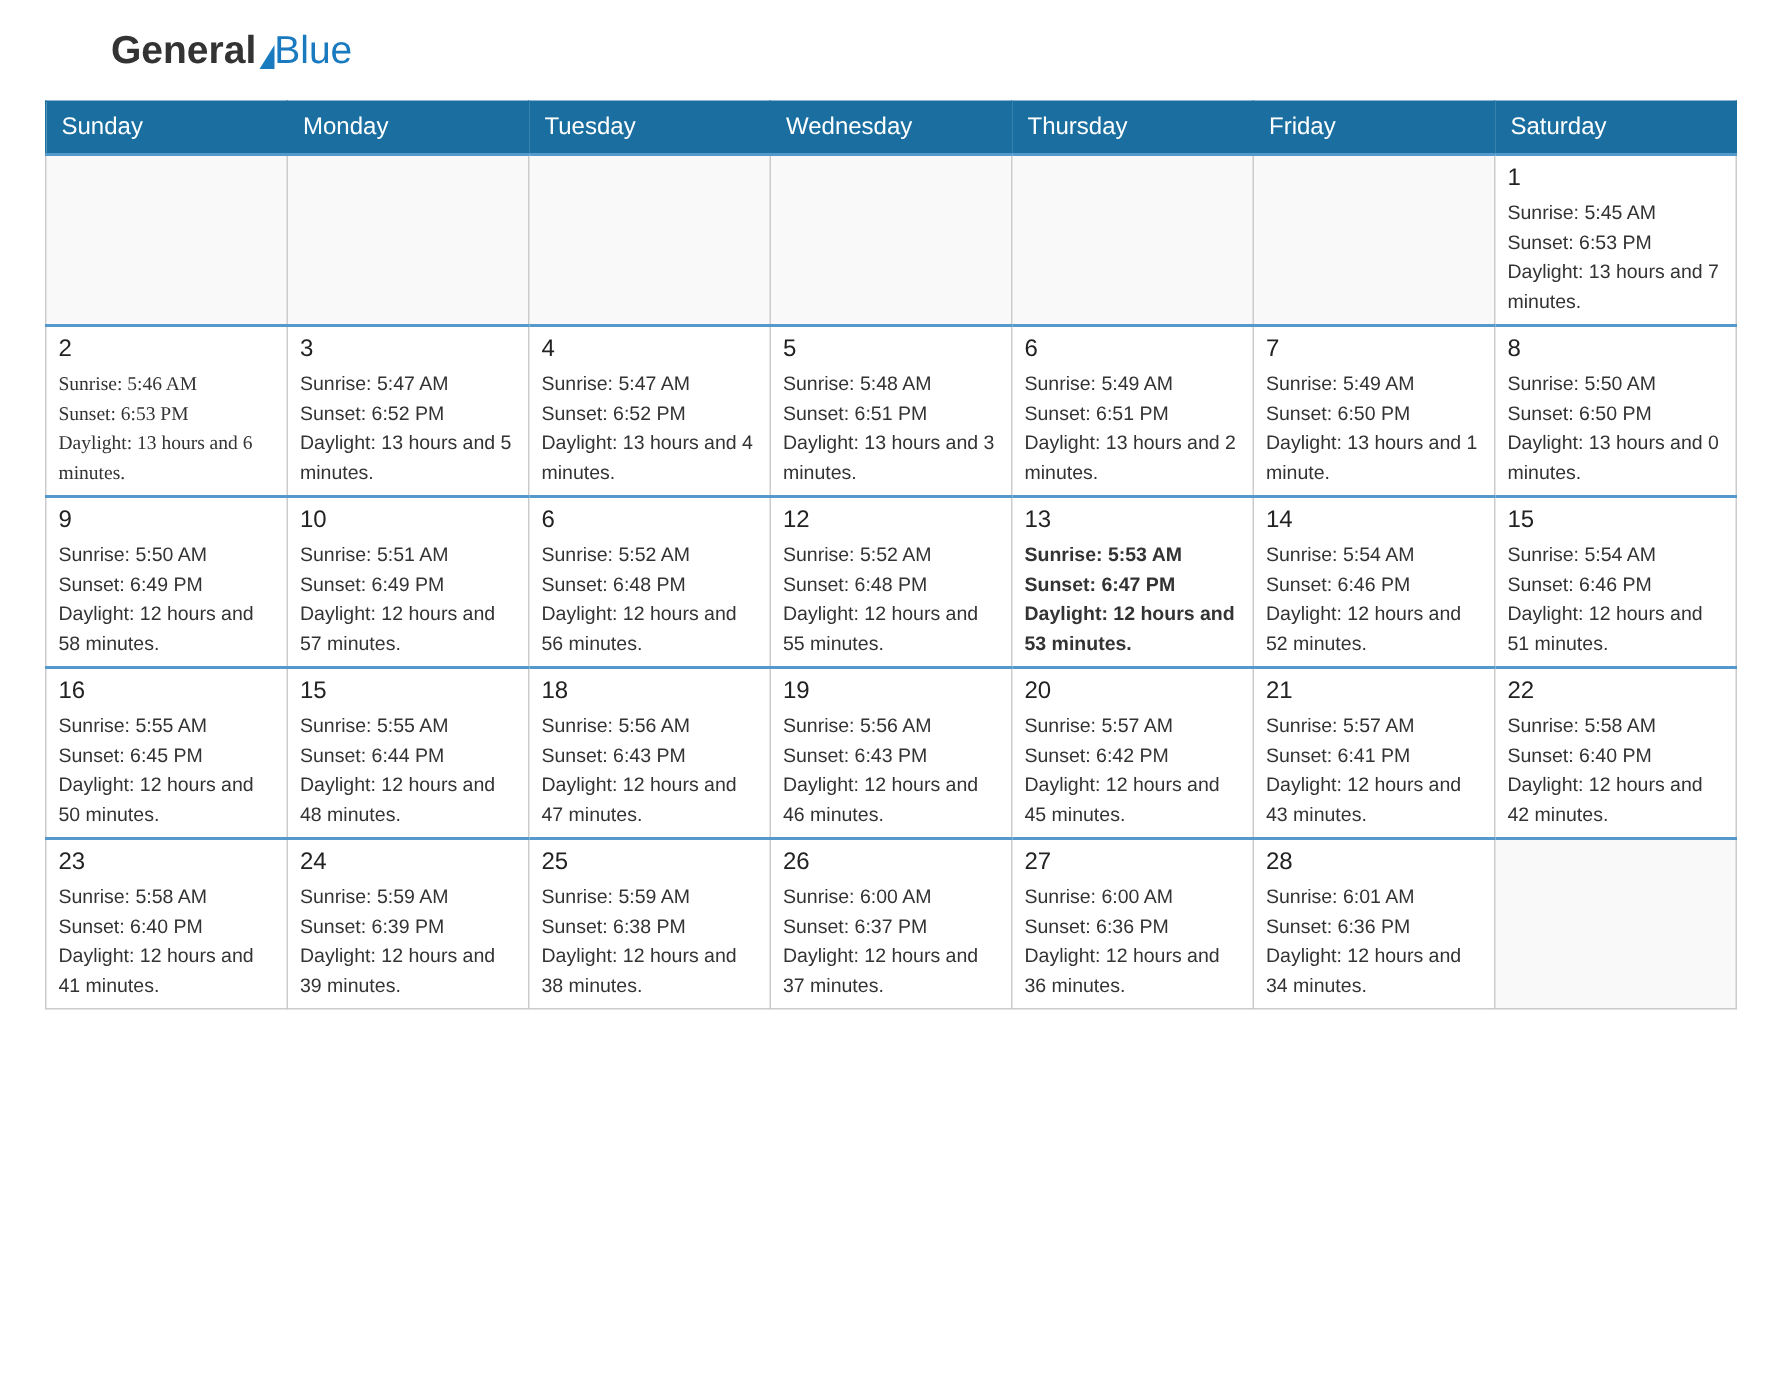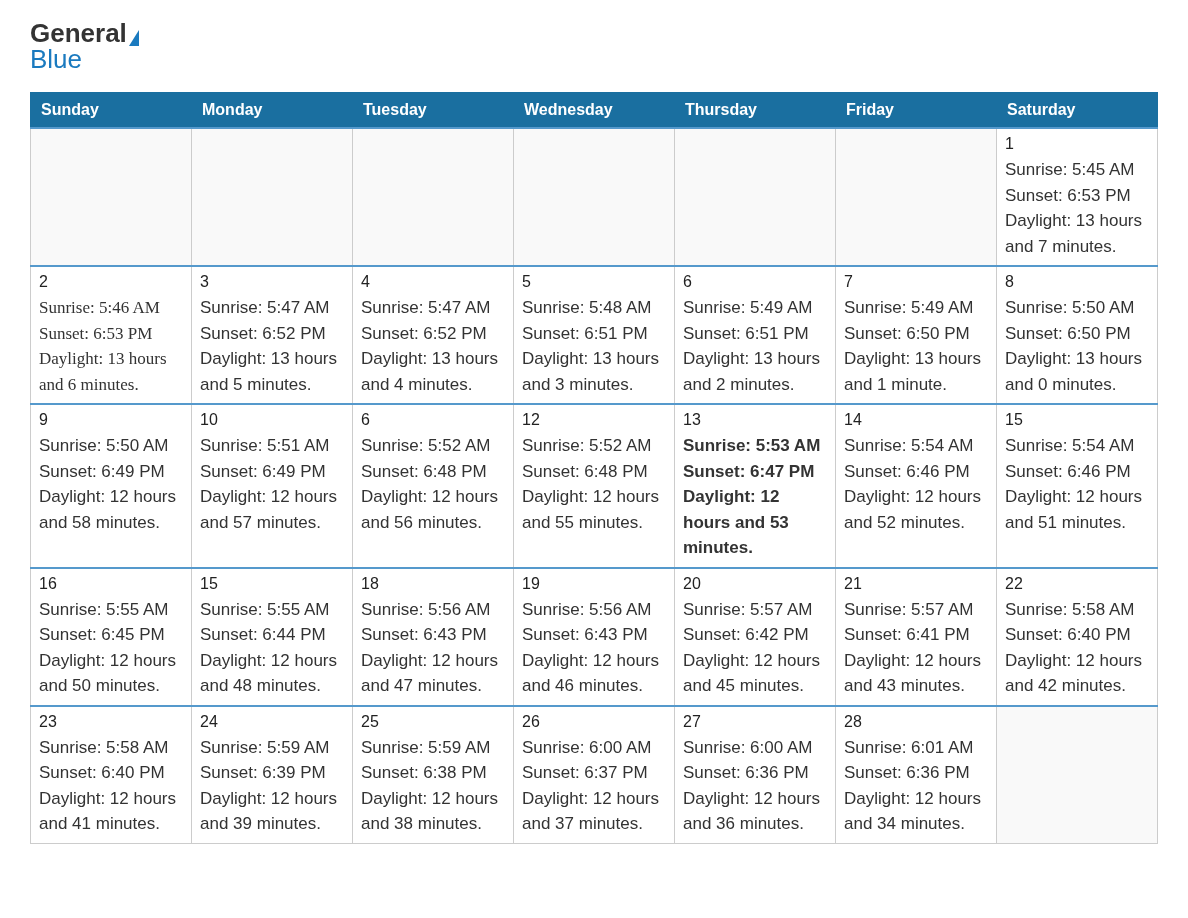--- a/index.html
+++ b/index.html
@@ -18,8 +18,9 @@
     }
     .logo {
       display: flex;
-      flex-direction: column;
+      flex-direction: row;
       align-items: flex-start;
+      margin-left: 44px;
     }
     .logo-general {
       font-size: 26px;

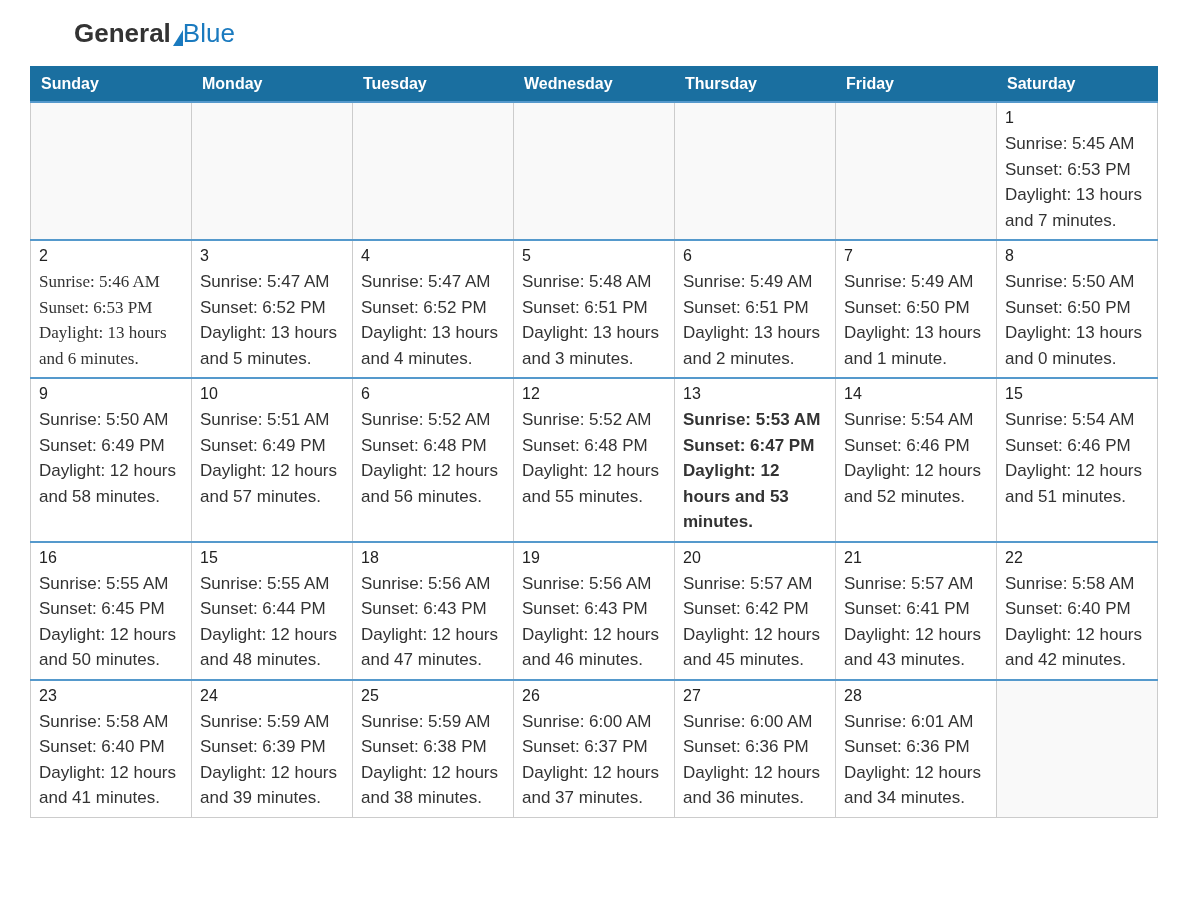--- a/index.html
+++ b/index.html
@@ -69,7 +69,7 @@
       text-align: left;
       padding: 8px 10px;
       font-size: 16px;
-      font-weight: bold;
+      font-weight: normal;
       border: 1px solid #1a6fa0;
     }
     .calendar td {

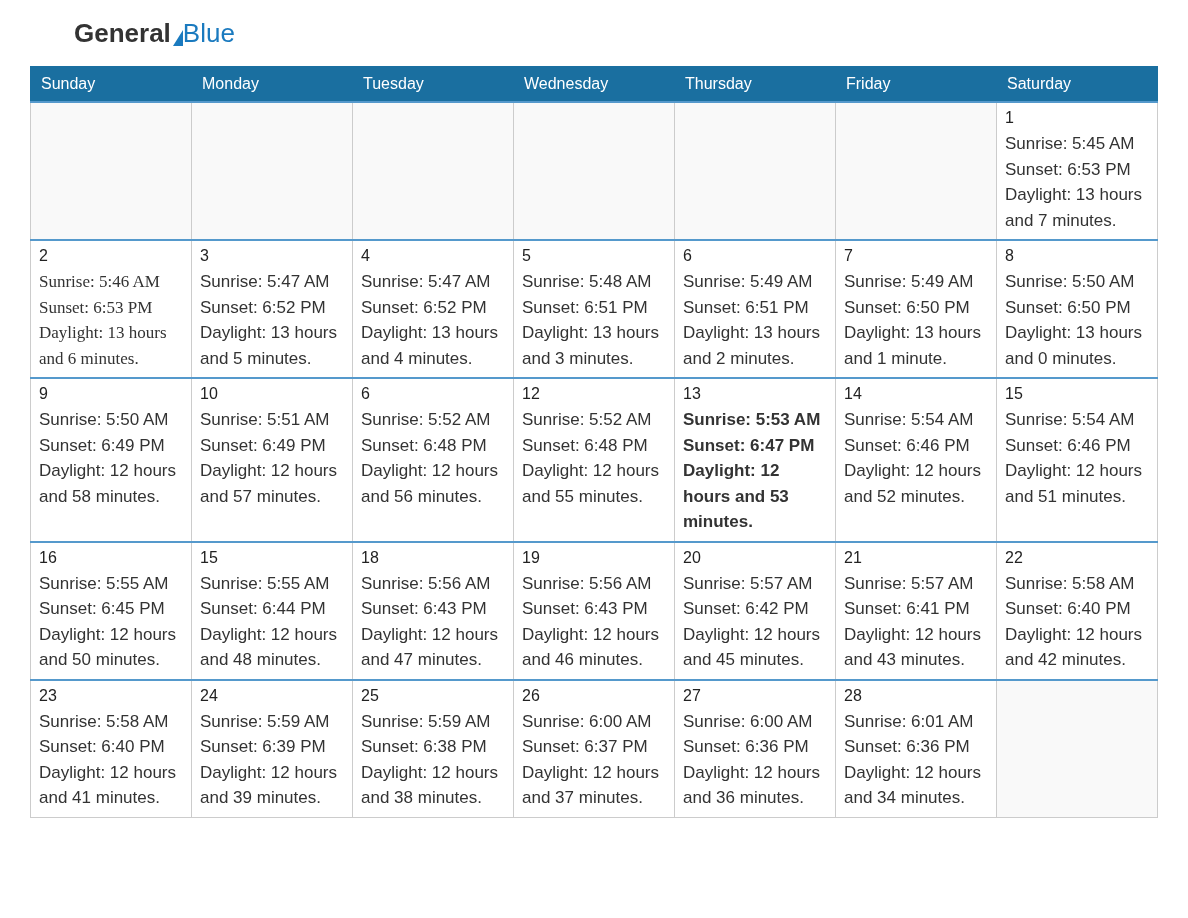--- a/index.html
+++ b/index.html
@@ -93,7 +93,7 @@
       margin-bottom: 4px;
     }
     .day-info {
-      font-size: 17px;
+      font-size: 13px;
       color: #333;
       line-height: 1.5;
     }

